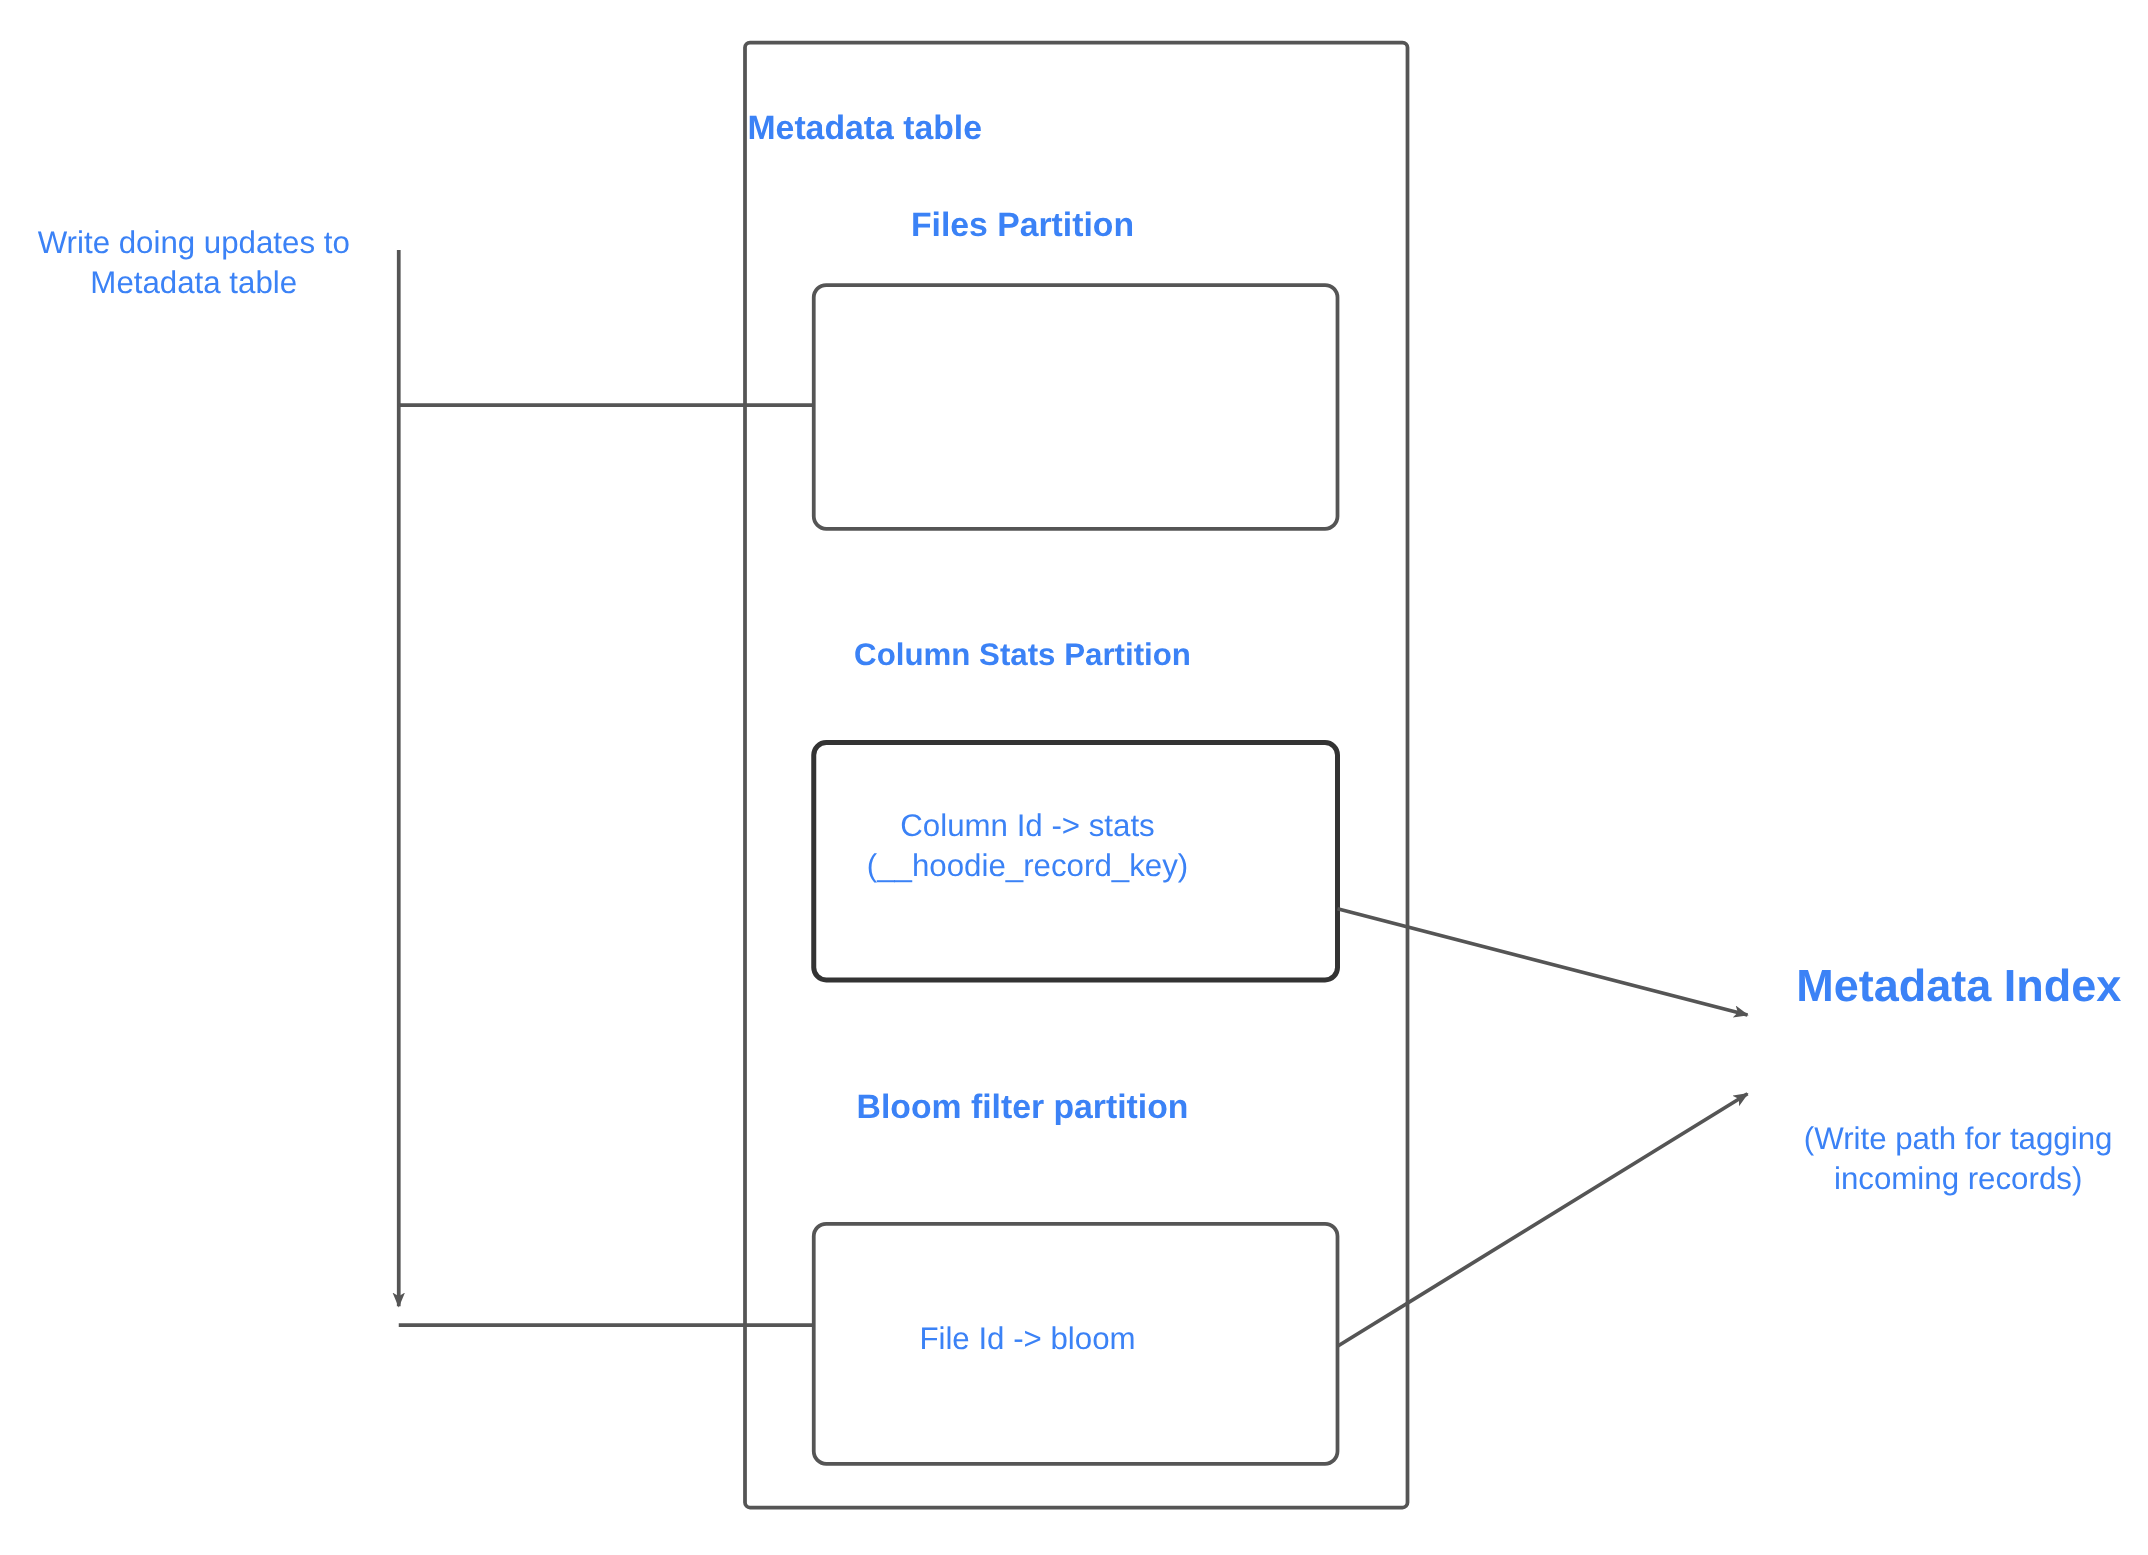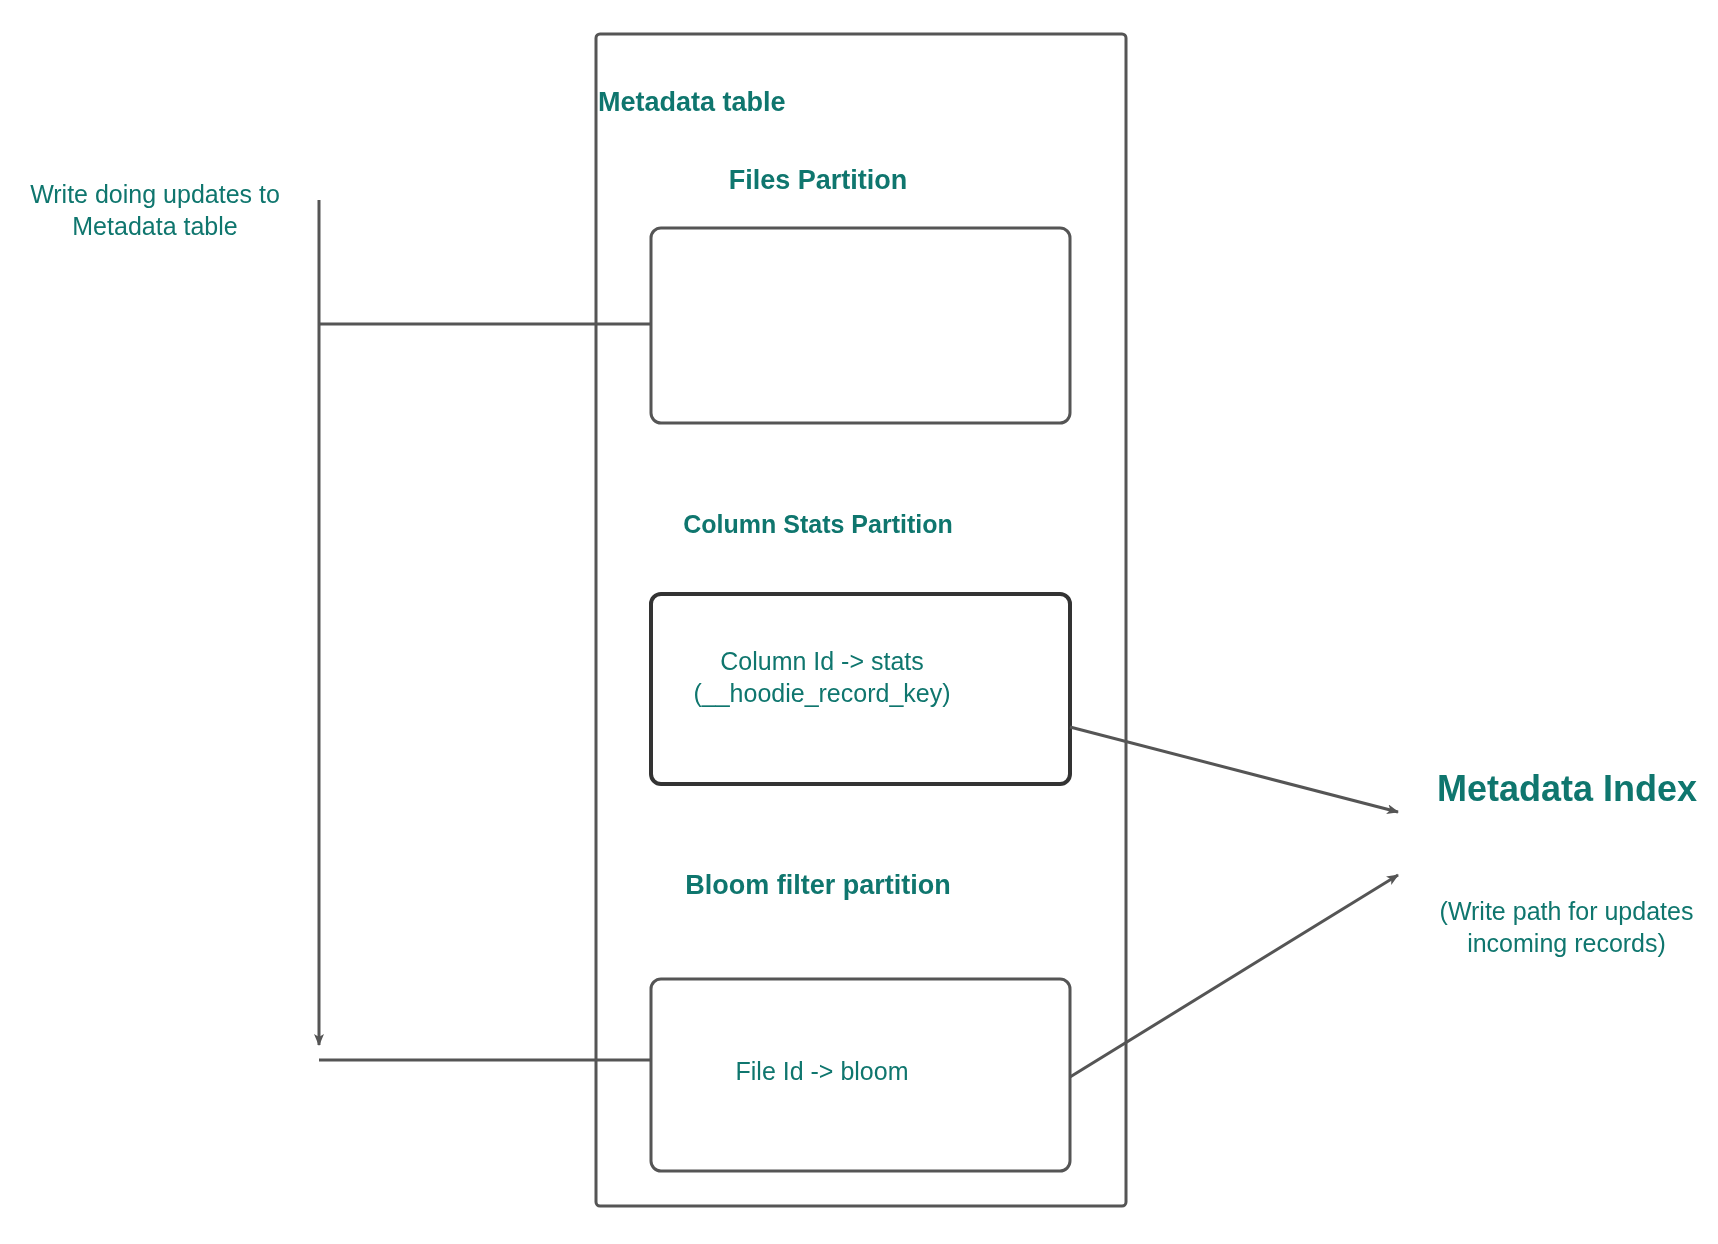--- a/index.html
+++ b/index.html
@@ -24,7 +24,7 @@
   }
   .lbl {
     position: absolute;
-    color: #0f766e;
+    color: #3b82f6;
     line-height: 1.28;
     text-align: center;
     white-space: pre-line;

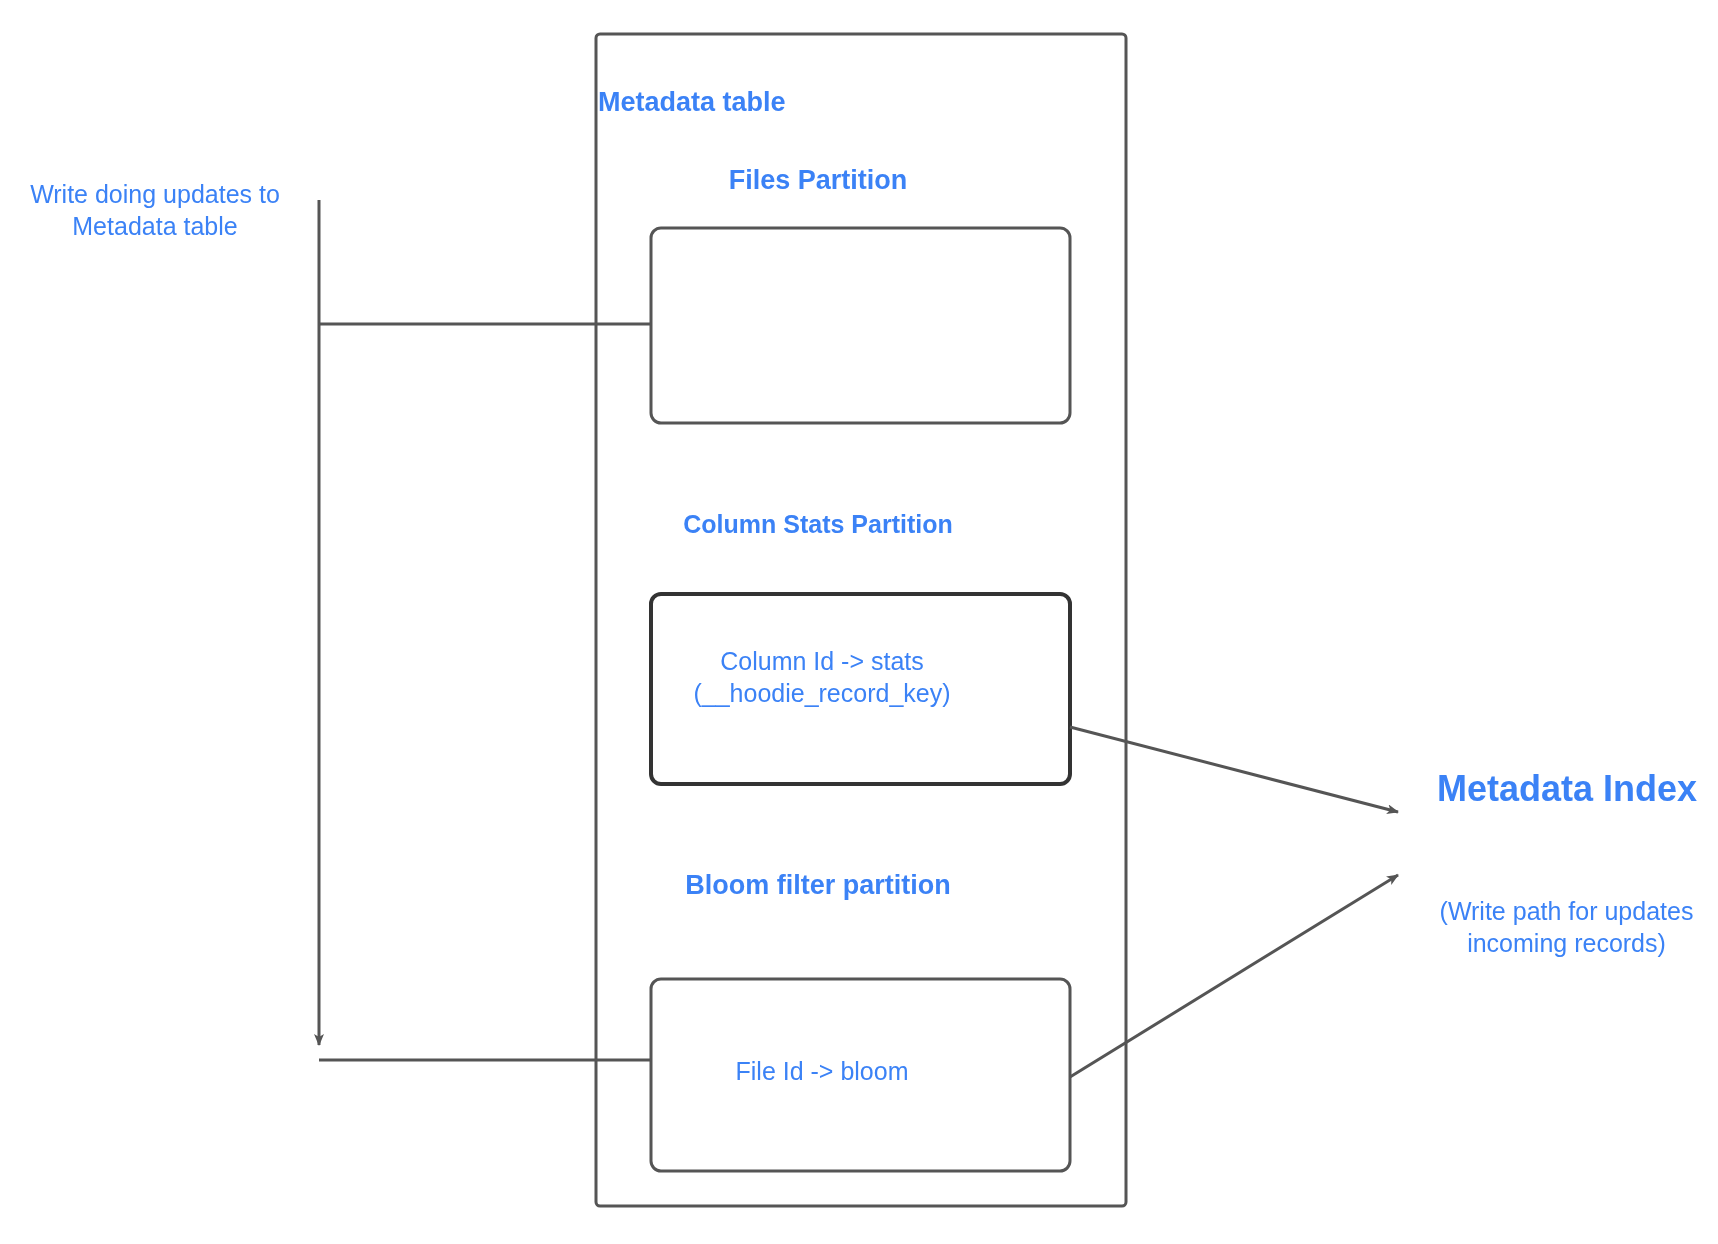--- a/index.html
+++ b/index.html
@@ -146,7 +146,7 @@
 
   <div class="lbl bold" id="metadata-index-title">Metadata Index</div>
 
-  <div class="lbl" id="metadata-index-note">(Write path for updates incoming records)</div>
+  <div class="lbl" id="metadata-index-note">(Write path for tagging incoming records)</div>
 
 </div>
 

